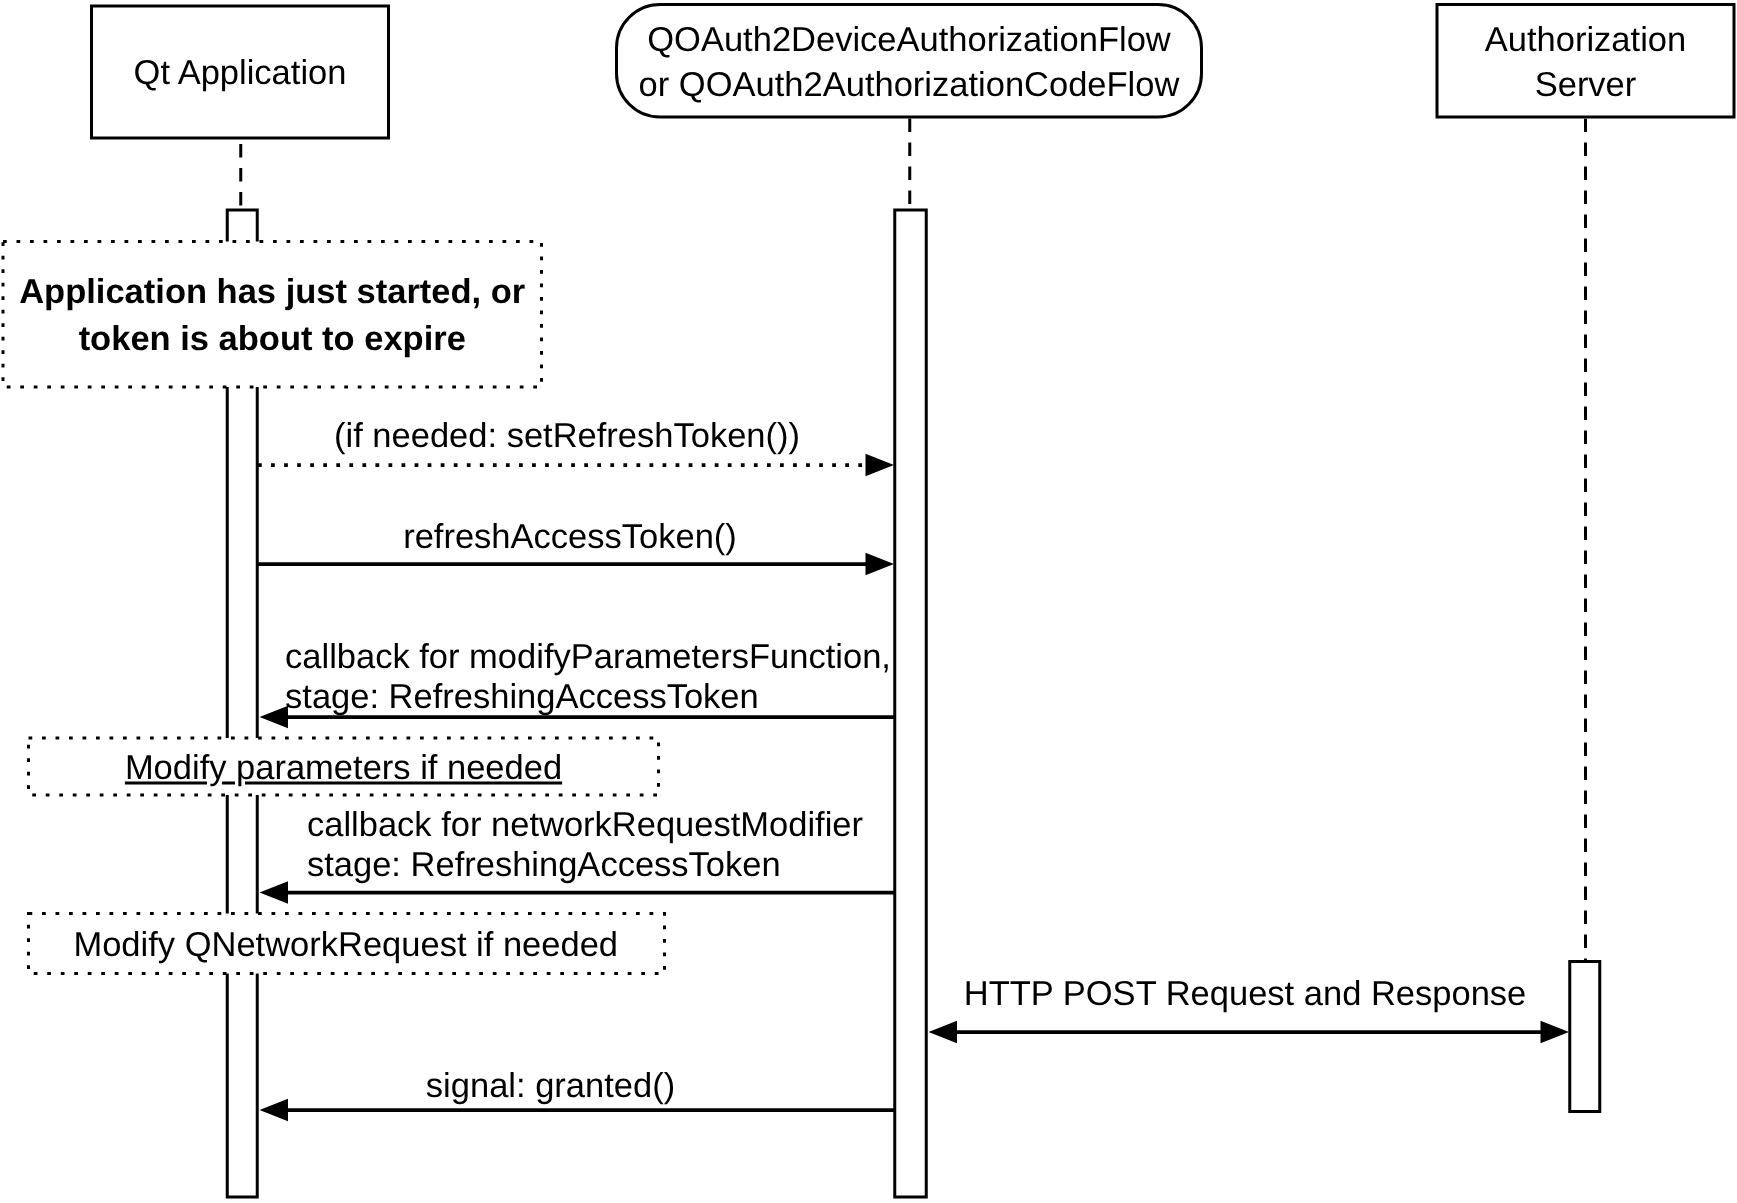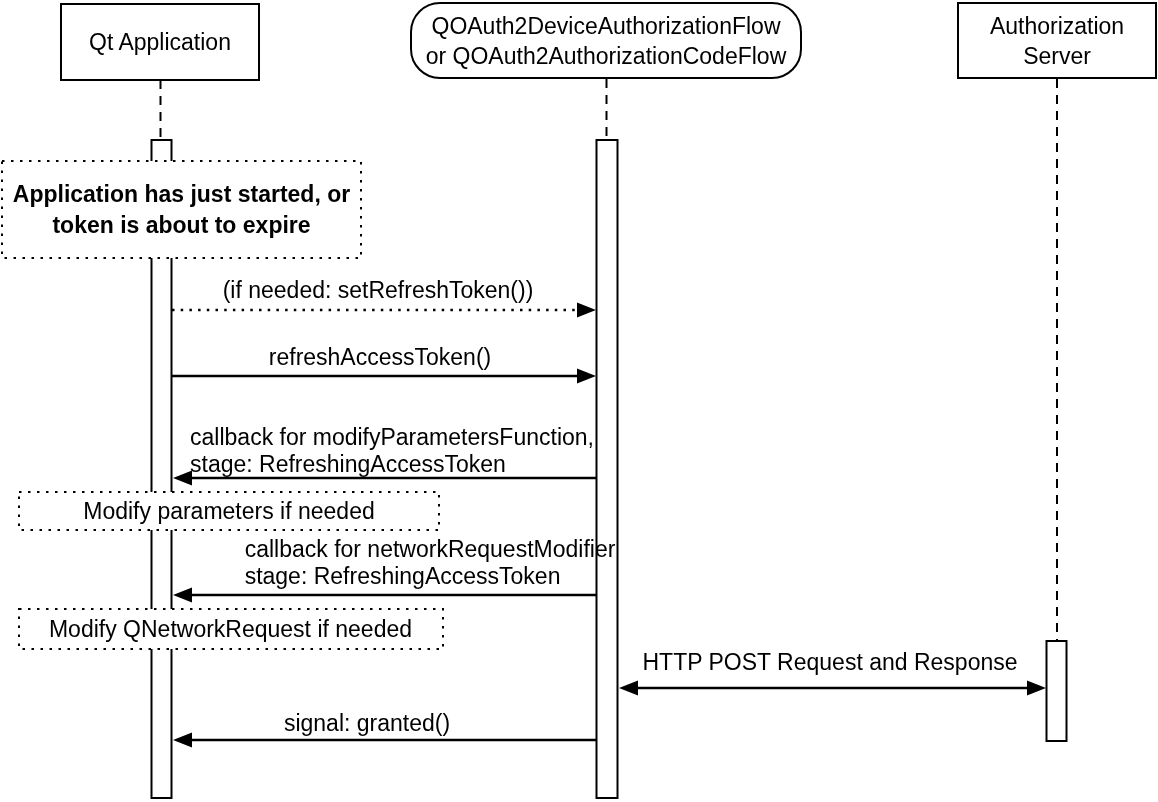--- a/index.html
+++ b/index.html
@@ -88,7 +88,7 @@
     <rect x="19" y="609" width="424" height="40" fill="#fff" stroke="#000" stroke-width="2" stroke-dasharray="2.5 6.5"></rect>
   </svg>
 
-  <div class="pbox" style="left:60px; top:3px; width:200px; height:78px;">
+  <div class="pbox" style="left:60px; top:3px; width:200px; height:90px;">
     <div>Qt Application</div>
   </div>
 

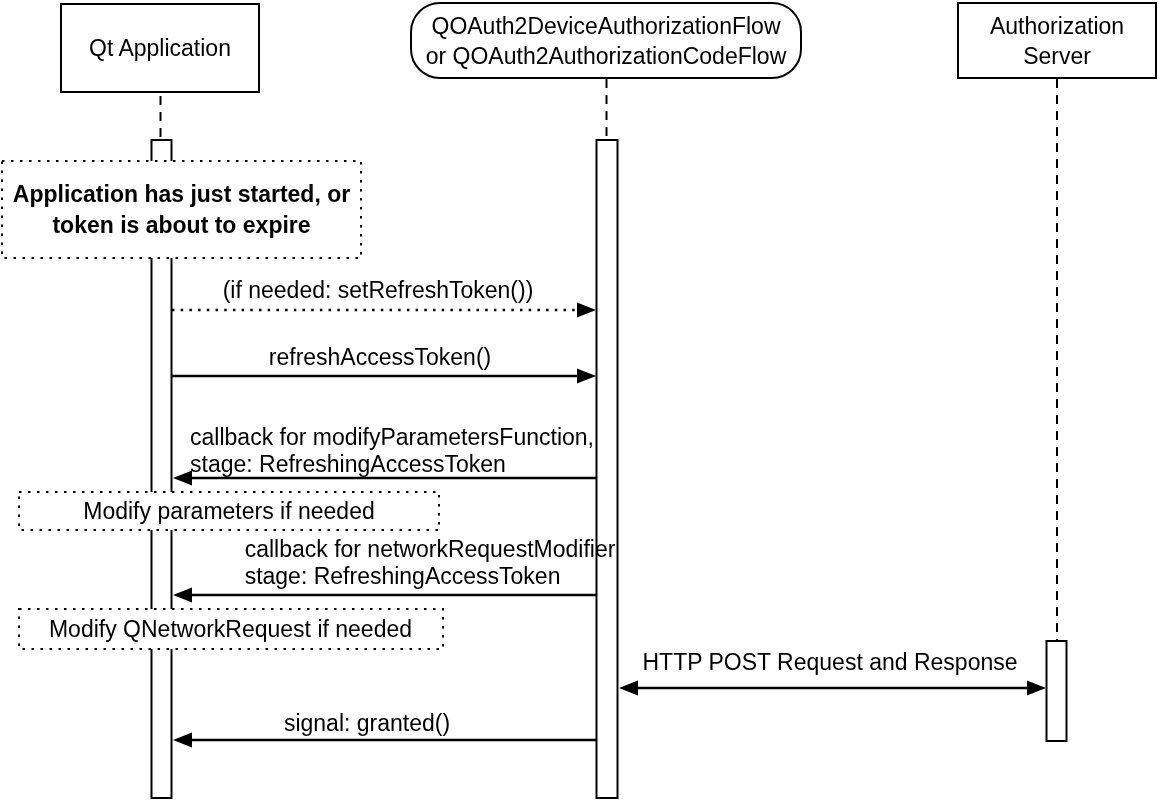--- a/index.html
+++ b/index.html
@@ -107,7 +107,7 @@
     <div>token is about to expire</div>
   </div>
 
-  <div class="note-text" style="left:18px; top:491px; width:422px; height:40px;">
+  <div class="note-text" style="left:18px; top:491px; width:422px; height:40px;text-decoration:underline;">
     <div>Modify parameters if needed</div>
   </div>
 

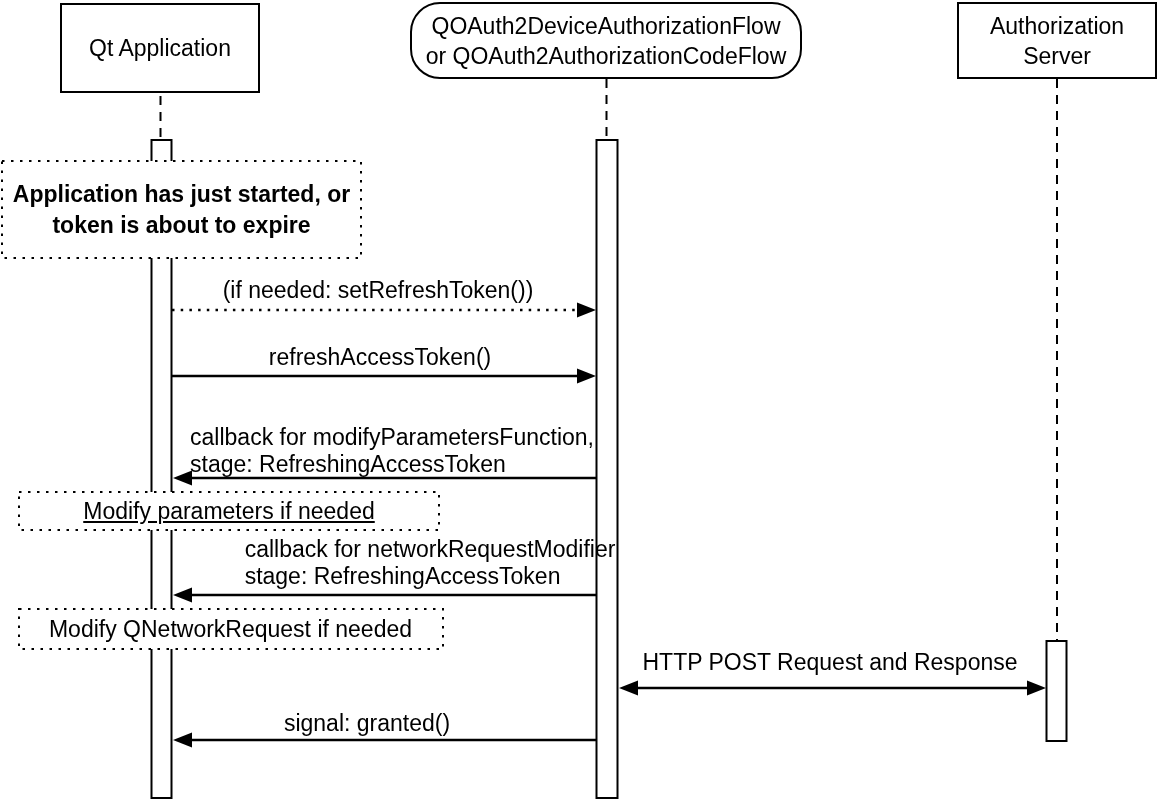--- a/index.html
+++ b/index.html
@@ -124,7 +124,7 @@
     <div>stage: RefreshingAccessToken</div>
   </div>
 
-  <div class="msg two" style="left:390px; top:536px;margin-left:40px;">
+  <div class="msg two" style="left:390px; top:536px;">
     <div>callback for networkRequestModifier</div>
     <div>stage: RefreshingAccessToken</div>
   </div>

